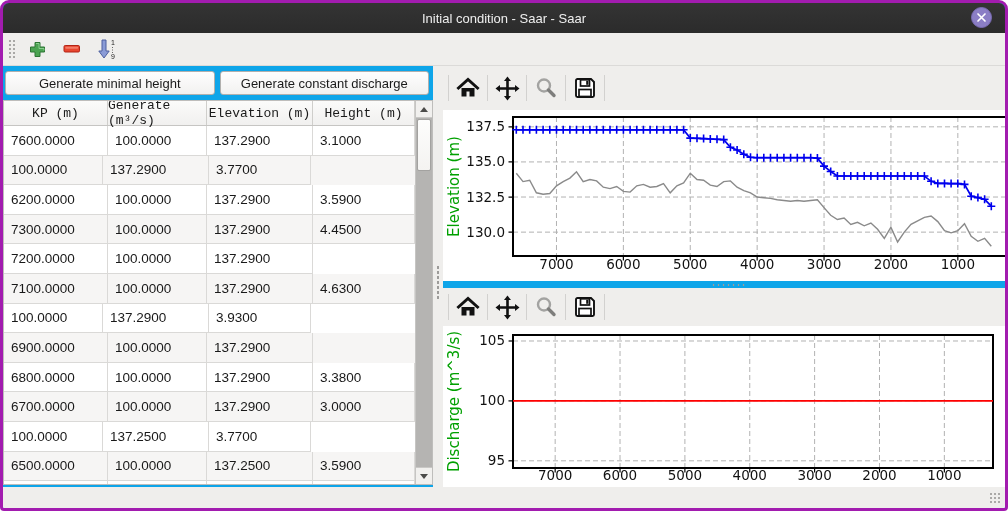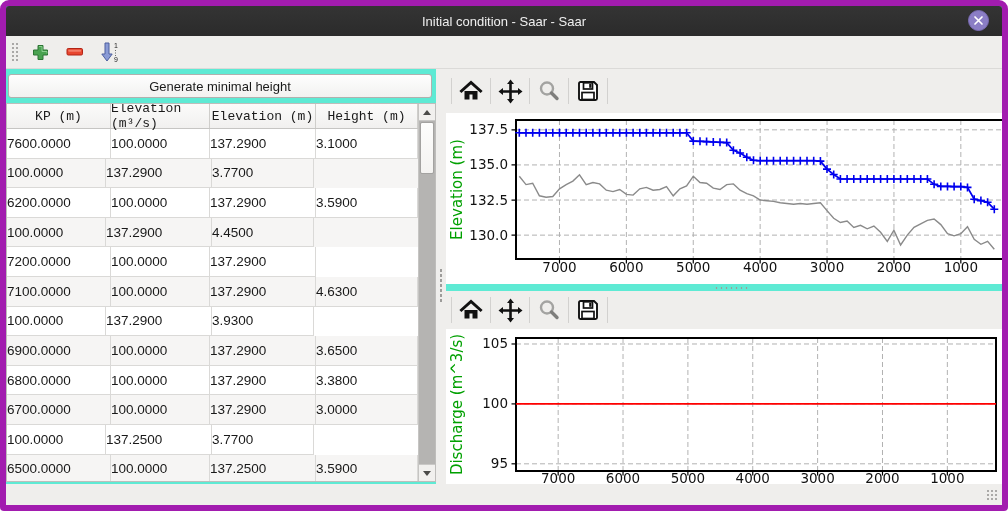--- a/index.html
+++ b/index.html
@@ -8,7 +8,7 @@
 
   .window {
     position: relative; width: 1008px; height: 511px;
-    background: #5eead4; border: 6px solid #a21caf;
+    background: #0ea5e9; border: 3px solid #a21caf;
     border-radius: 9px 9px 4px 4px; overflow: hidden;
   }
 

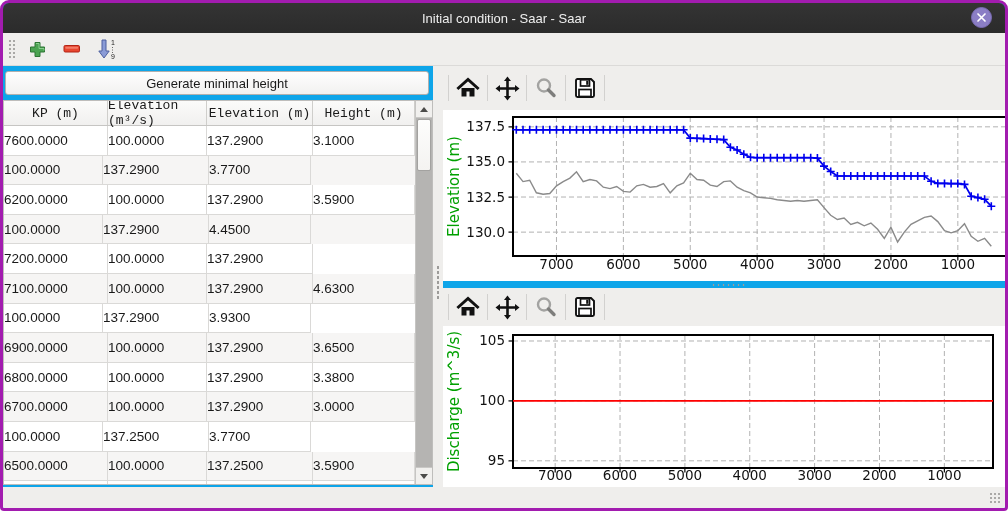--- a/index.html
+++ b/index.html
@@ -157,6 +157,7 @@
   <div class="left-panel">
     <div class="buttons-row">
       <button class="gen-btn">Generate minimal height</button>
+      <button class="gen-btn">Generate constant discharge</button>
     </div>
 
     <div class="table-wrap">

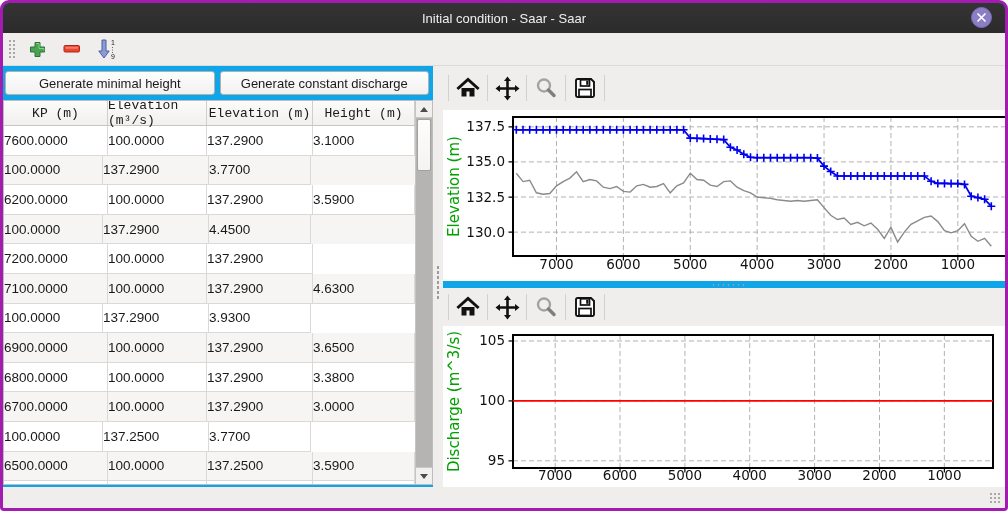--- a/index.html
+++ b/index.html
@@ -163,7 +163,7 @@
     <div class="table-wrap">
       <div class="thead">
         <div class="th c0">KP (m)</div>
-        <div class="th c1">Elevation (m³/s)</div>
+        <div class="th c1">Generate (m³/s)</div>
         <div class="th c2">Elevation (m)</div>
         <div class="th c3">Height (m)</div>
       </div>

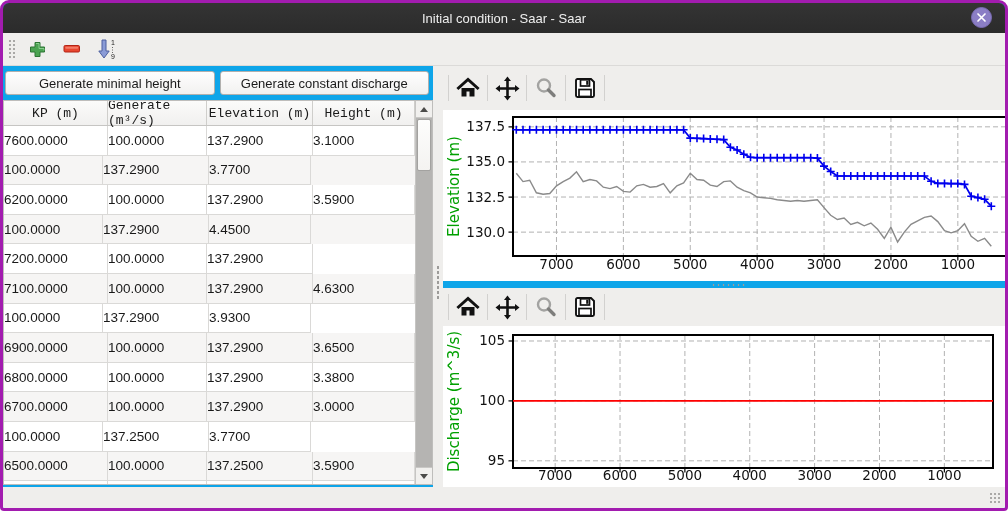--- a/index.html
+++ b/index.html
@@ -61,7 +61,7 @@
   .tr:nth-child(even) { background: #f6f5f4; }
   .tr.partial { height: 11px; }
   .td {
-    font-size: 13.5px; color: #191919; 
+    font-size: 13.5px; color: #191919; padding-left: 7px;
     display:flex; align-items:center;
     border-right: 1px solid #dad9d7; border-bottom: 1px solid #dad9d7;
   }

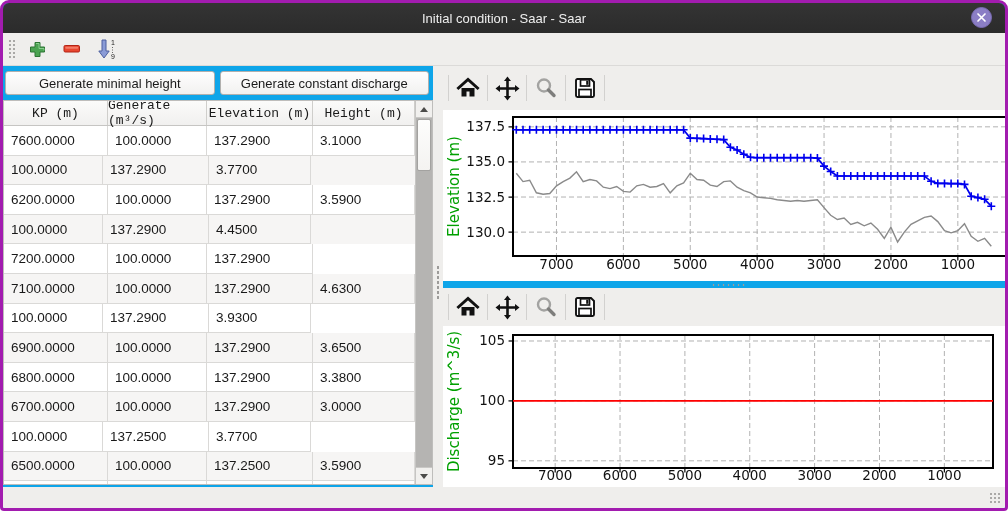--- a/index.html
+++ b/index.html
@@ -186,6 +186,7 @@
             <div class="td c3">3.5900</div>
           </div>
           <div class="tr">
+            <div class="td c0">7300.0000</div>
             <div class="td c1">100.0000</div>
             <div class="td c2">137.2900</div>
             <div class="td c3">4.4500</div>

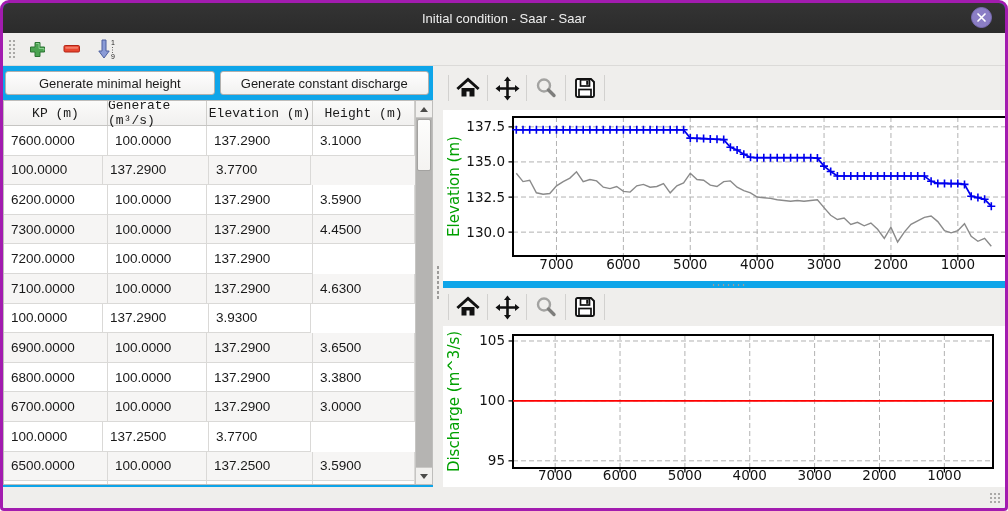--- a/index.html
+++ b/index.html
@@ -211,7 +211,6 @@
             <div class="td c0">6900.0000</div>
             <div class="td c1">100.0000</div>
             <div class="td c2">137.2900</div>
-            <div class="td c3">3.6500</div>
           </div>
           <div class="tr">
             <div class="td c0">6800.0000</div>

